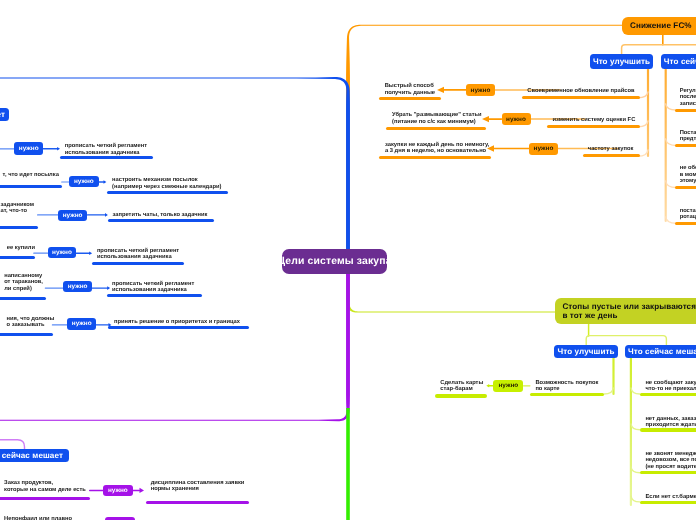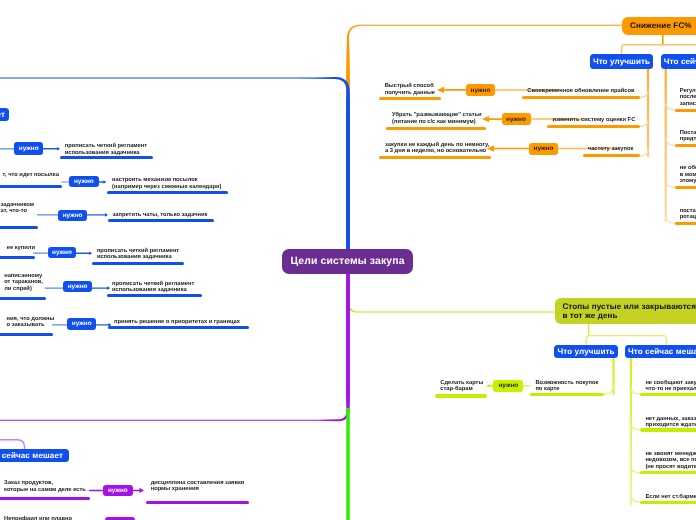--- a/index.html
+++ b/index.html
@@ -112,7 +112,7 @@
       <path d="M346.20,408.00 L346.20,525.00 L349.80,525.00 L349.80,408.00 Z" fill="#33ee00" stroke="none"></path>
     </g>
   </svg>
-  <div class="central" style="left:282px;top:249px;width:131px;height:25px;background:#6b2d91;">Цели системы закупа</div>
+  <div class="central" style="left:282px;top:249px;width:105px;height:25px;background:#6b2d91;">Цели системы закупа</div>
 
   <div class="topic" style="left:622px;top:16.5px;width:110px;height:18px;background:#ff9900;padding-left:8px;">Снижение FC%</div>
   <div class="sub" style="left:590px;top:54px;width:63px;height:14.5px;background:#1050ee;">Что улучшить</div>

